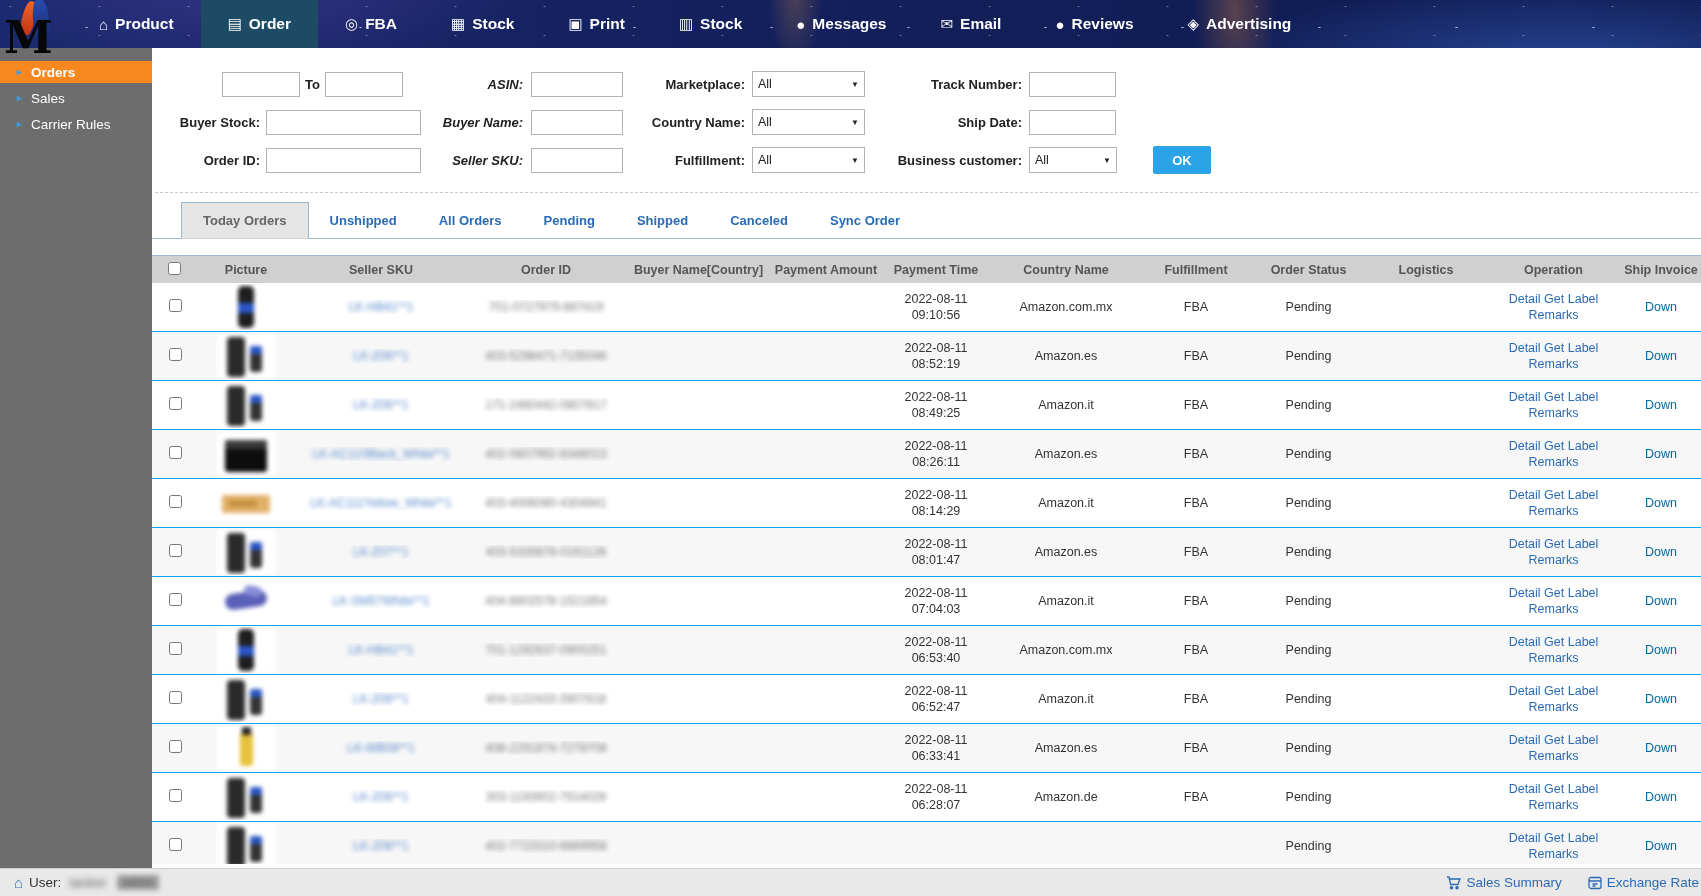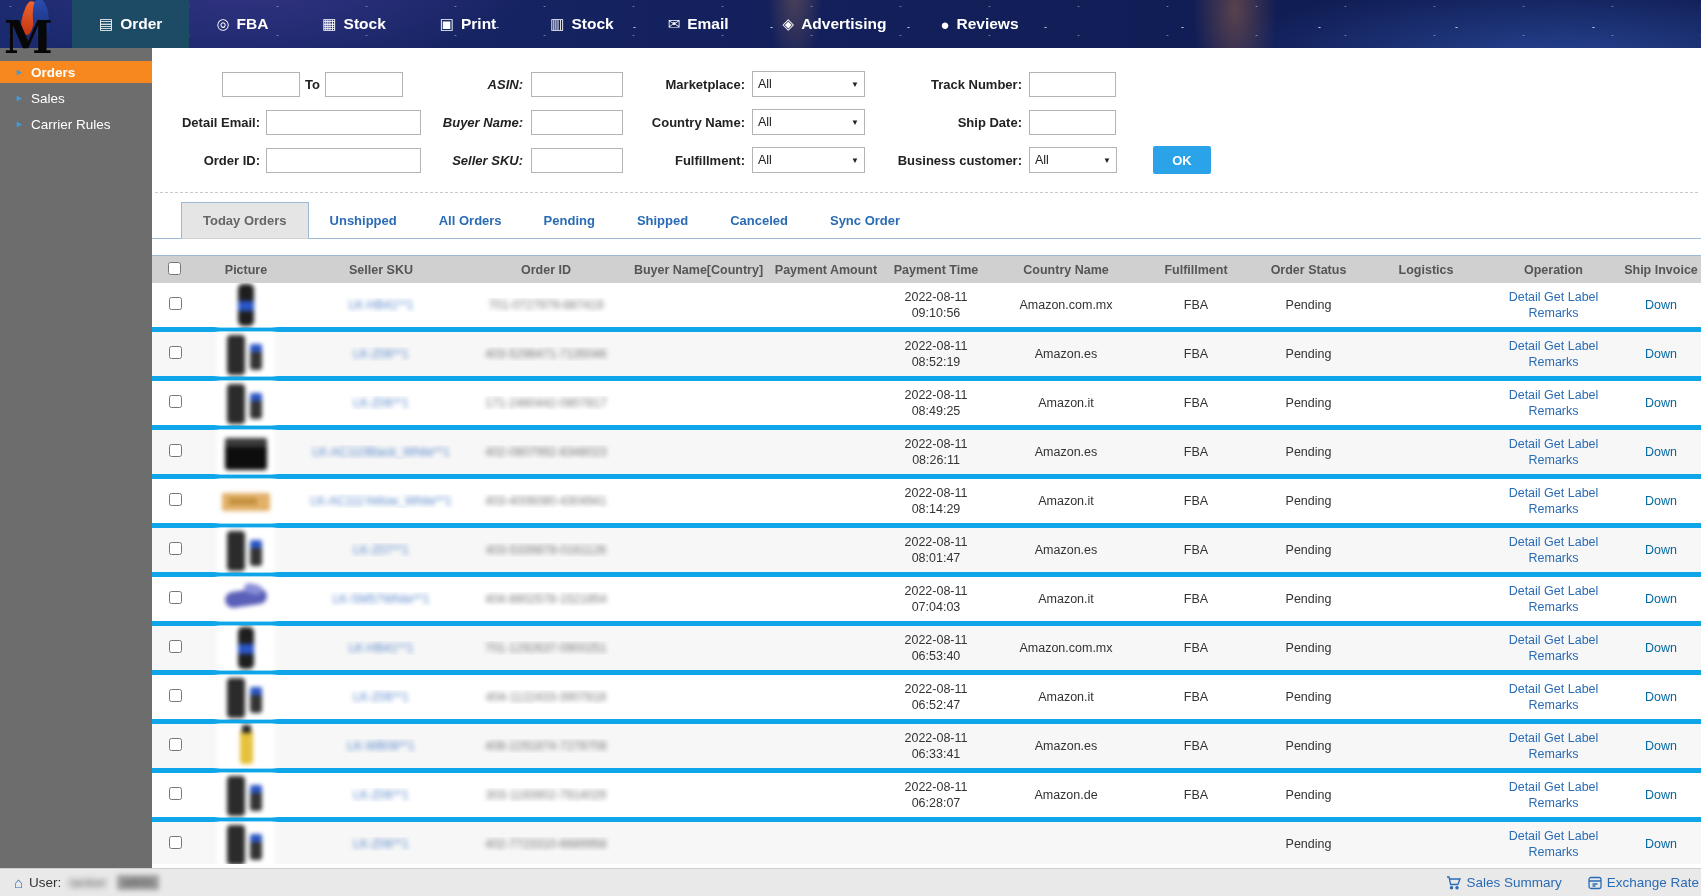--- a/index.html
+++ b/index.html
@@ -145,6 +145,10 @@
     </div>
     <nav class="nav-items">
 
+        <a class="nav-item">
+          <span class="nav-icon" data-icon="home-icon"></span>
+          <span class="nav-label">Product</span>
+        </a>
 
         <a class="nav-item" data-active="true">
           <span class="nav-icon" data-icon="order-grid-icon"></span>

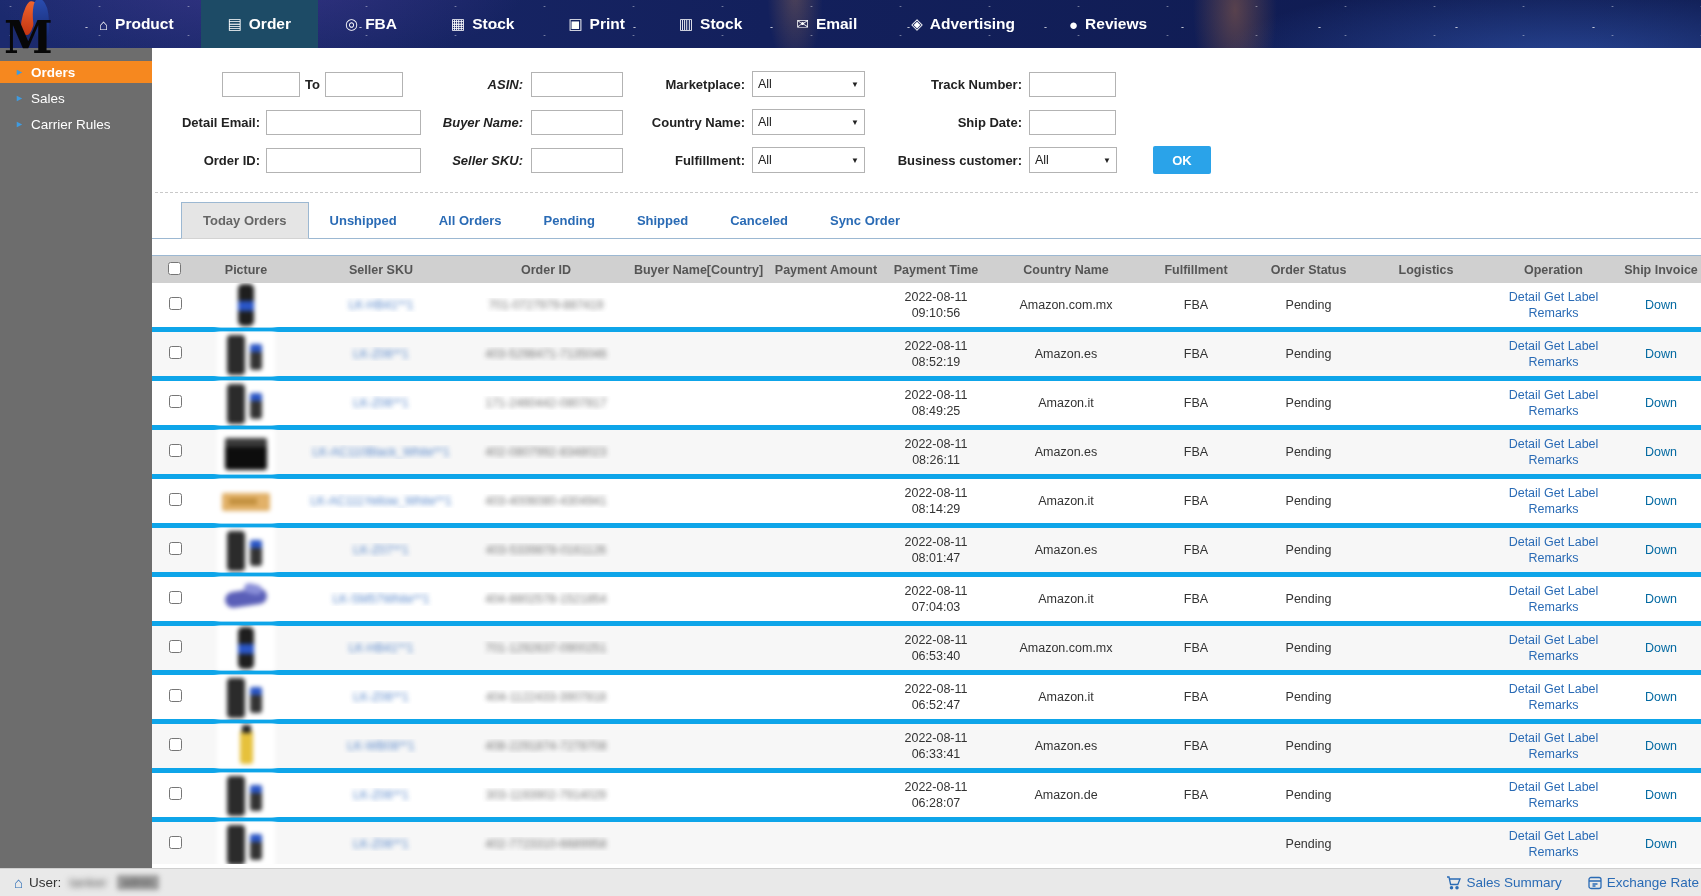--- a/index.html
+++ b/index.html
@@ -175,6 +175,10 @@
           <span class="nav-label">Stock</span>
         </a>
 
+        <a class="nav-item">
+          <span class="nav-icon" data-icon="chat-icon"></span>
+          <span class="nav-label">Messages</span>
+        </a>
 
         <a class="nav-item">
           <span class="nav-icon" data-icon="envelope-icon"></span>

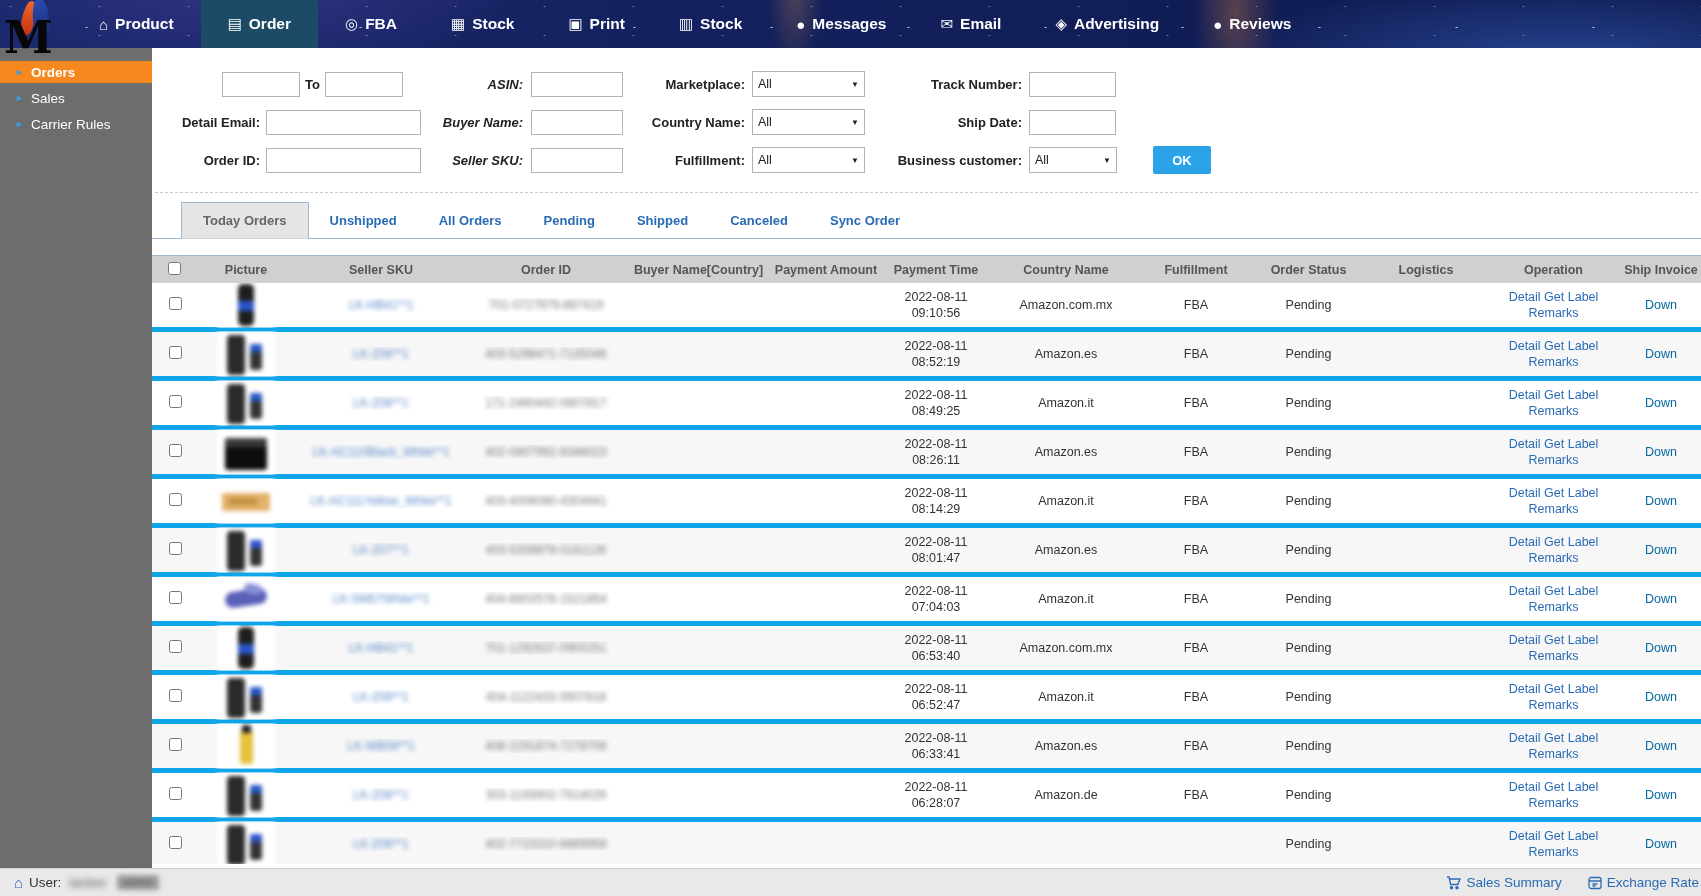--- a/index.html
+++ b/index.html
@@ -186,13 +186,13 @@
         </a>
 
         <a class="nav-item">
+          <span class="nav-icon" data-icon="speech-bubble-icon"></span>
+          <span class="nav-label">Reviews</span>
+        </a>
+
+        <a class="nav-item">
           <span class="nav-icon" data-icon="tag-icon"></span>
           <span class="nav-label">Advertising</span>
-        </a>
-
-        <a class="nav-item">
-          <span class="nav-icon" data-icon="speech-bubble-icon"></span>
-          <span class="nav-label">Reviews</span>
         </a>
 
       </nav>

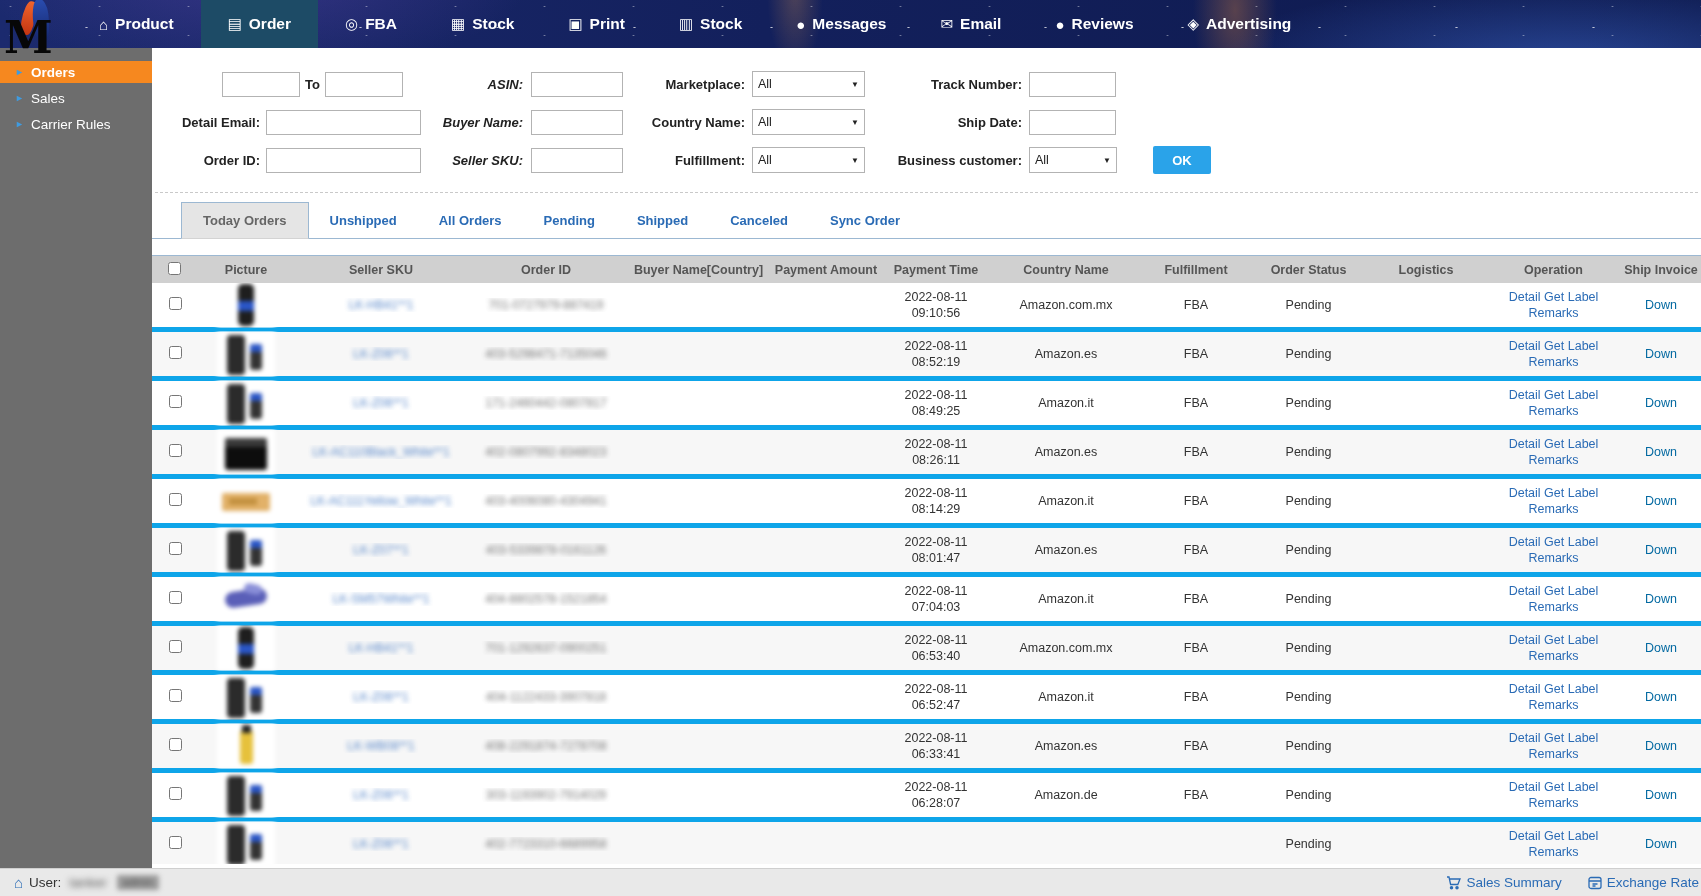--- a/index.html
+++ b/index.html
@@ -238,7 +238,7 @@
         <span class="f-slot4"><input class="f-input in-right" style=""></span>
       </div>
       <div class="f-row">
-        <span class="f-label w1">Detail Email:</span>
+        <span class="f-label w1">Buyer Stock:</span>
         <span class="f-slot1"><input class="f-input in-wide" style=""></span>
         <span class="f-label w2">Buyer Name:</span>
         <span class="f-slot2"><input class="f-input in-mid" style=""></span>

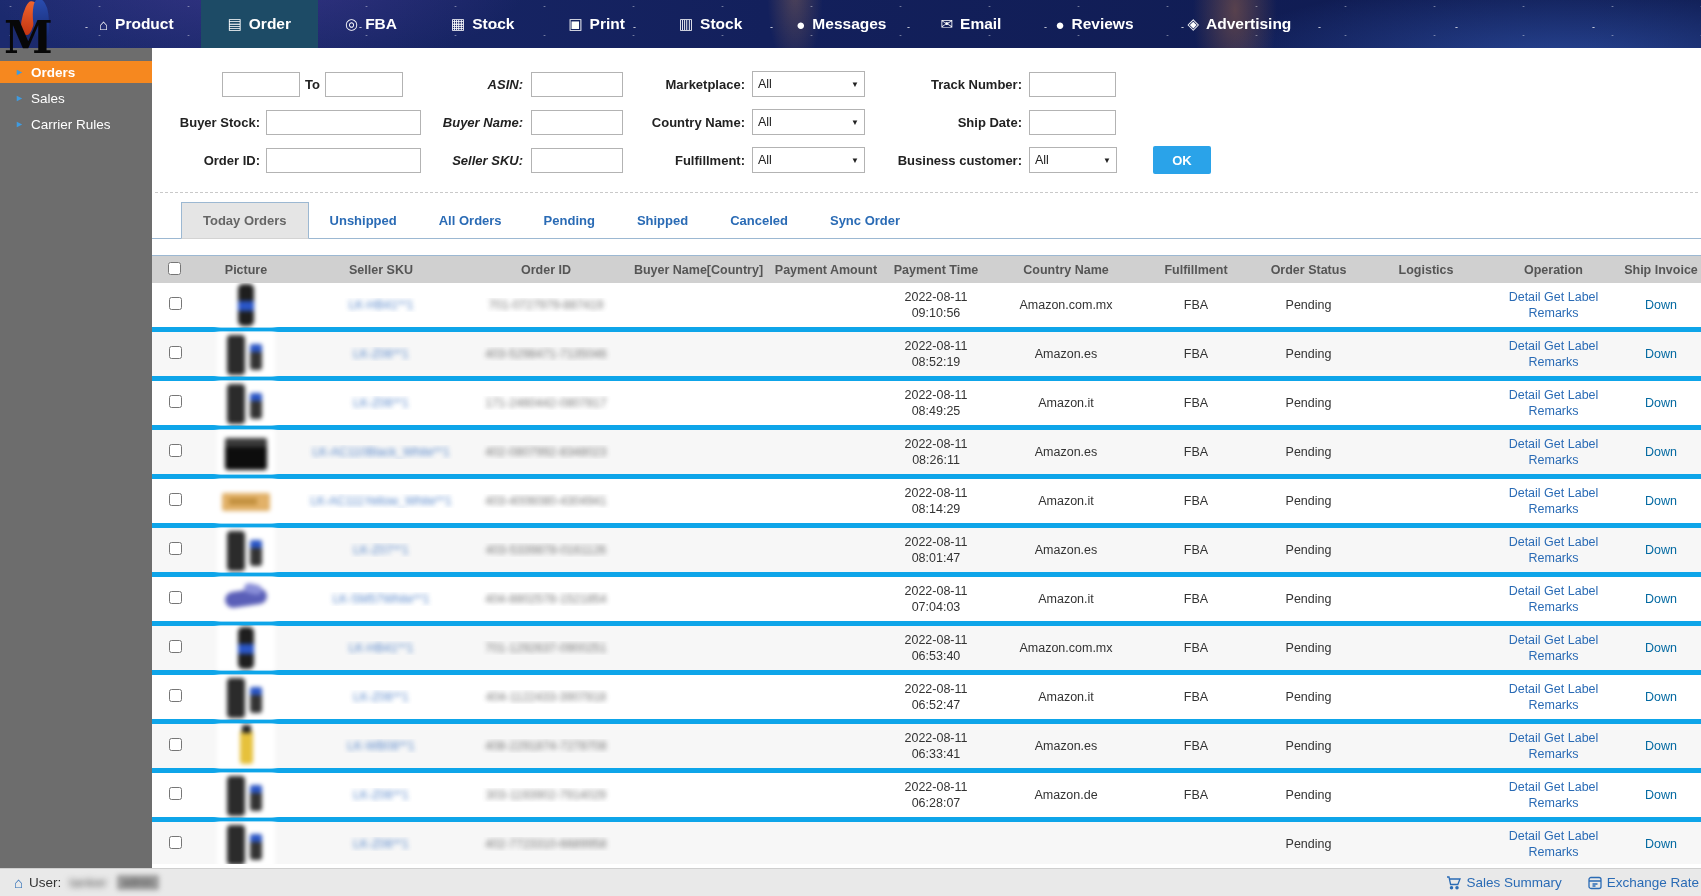--- a/index.html
+++ b/index.html
@@ -93,7 +93,7 @@
   .c-buyer{width:145px;} .c-amt{width:110px;} .c-time{width:110px;} .c-country{width:150px;}
   .c-ful{width:110px;} .c-status{width:115px;} .c-log{width:120px;} .c-op{width:135px;} .c-inv{width:80px;}
   .tbody { height:581px; overflow:hidden; }
-  .trow { display:flex; align-items:center; height:49px; border-bottom:5px solid #0ea5e9; font-size:12.5px; color:#333; }
+  .trow { display:flex; align-items:center; height:49px; border-bottom:1px solid #0ea5e9; font-size:12.5px; color:#333; }
   .trow:nth-child(even){ background:#f7f7f7; }
   .trow input[type=checkbox]{ margin-left:2px; }
   .blur-link { color:#3b72c0; filter:blur(2.6px); opacity:.85; cursor:pointer; text-decoration:none; font-size:12px; white-space:nowrap; }

